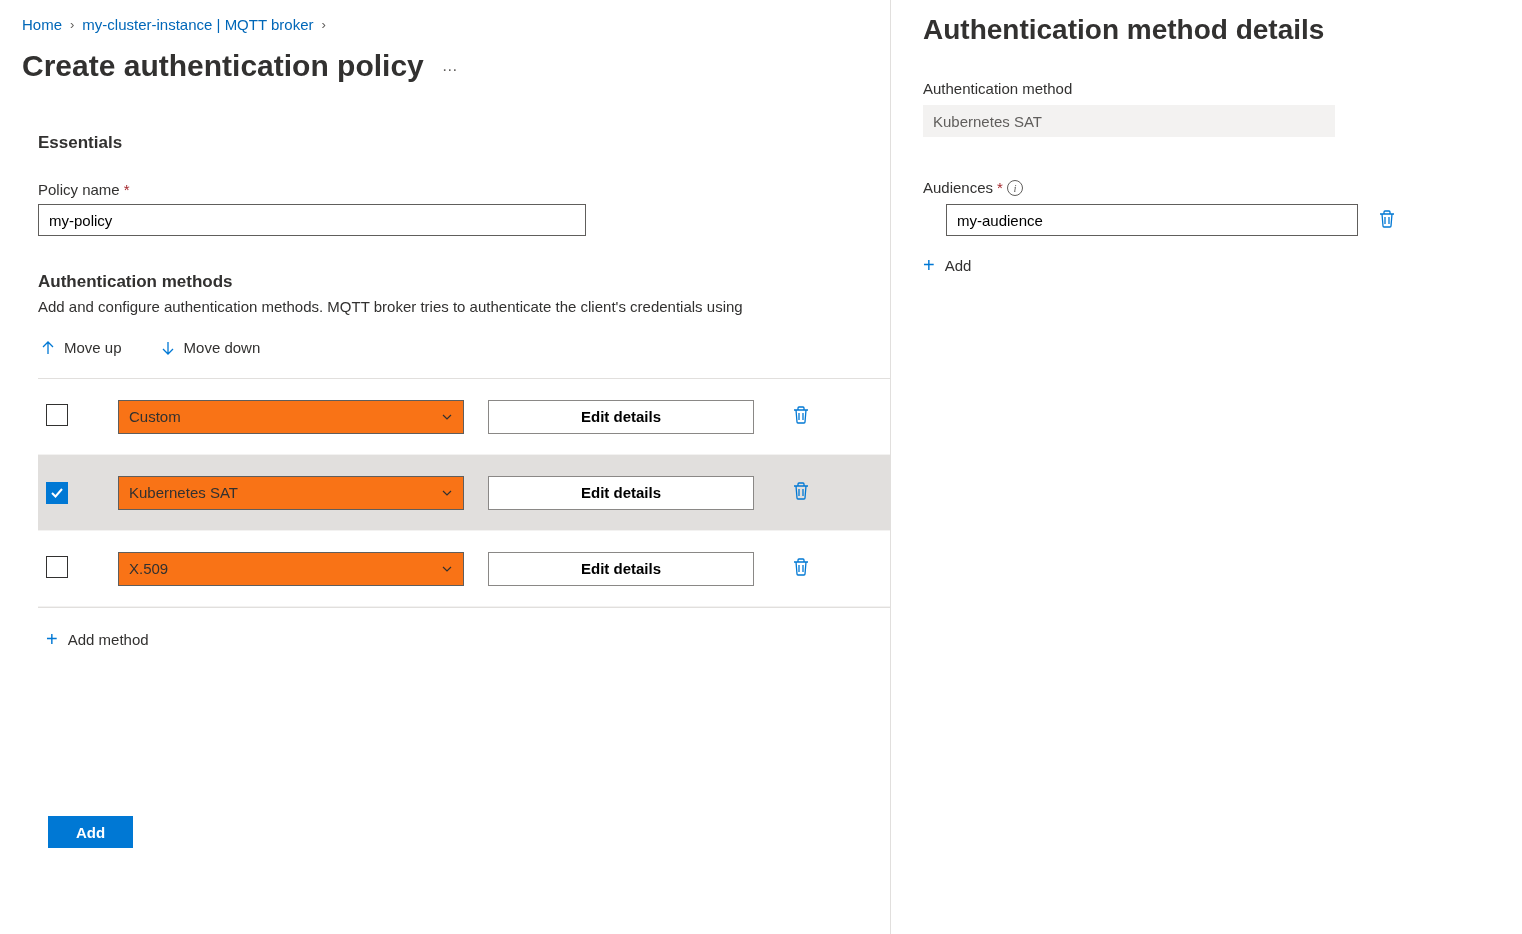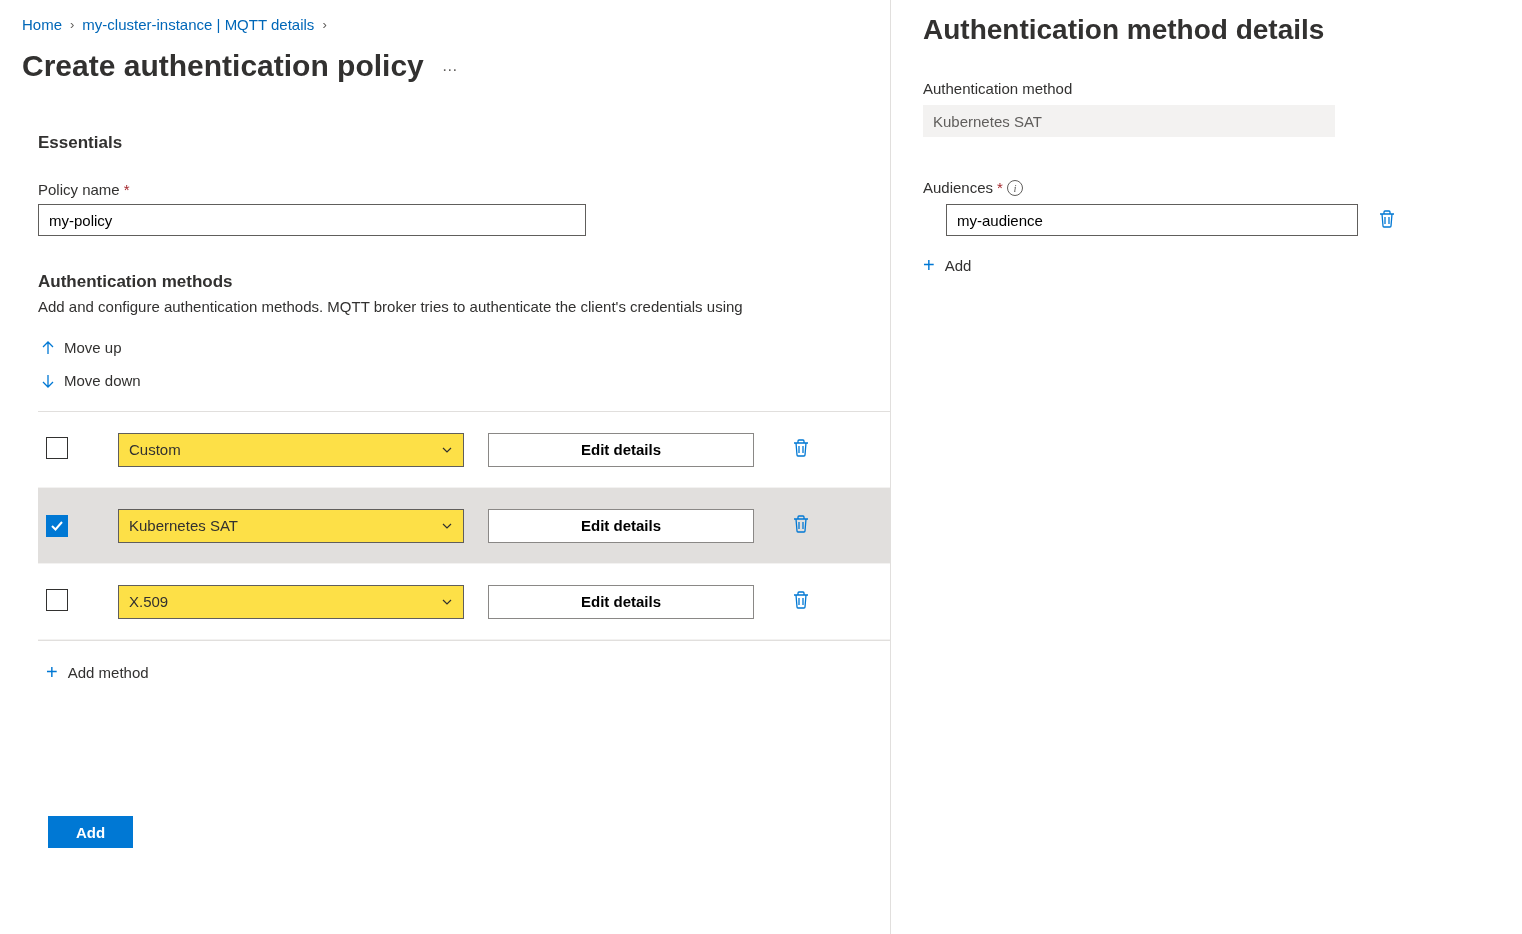--- a/index.html
+++ b/index.html
@@ -130,7 +130,7 @@
   <nav class="breadcrumb">
     <a>Home</a>
     <span class="chev">›</span>
-    <a>my-cluster-instance | MQTT details</a>
+    <a>my-cluster-instance | MQTT broker</a>
     <span class="chev">›</span>
   </nav>
 

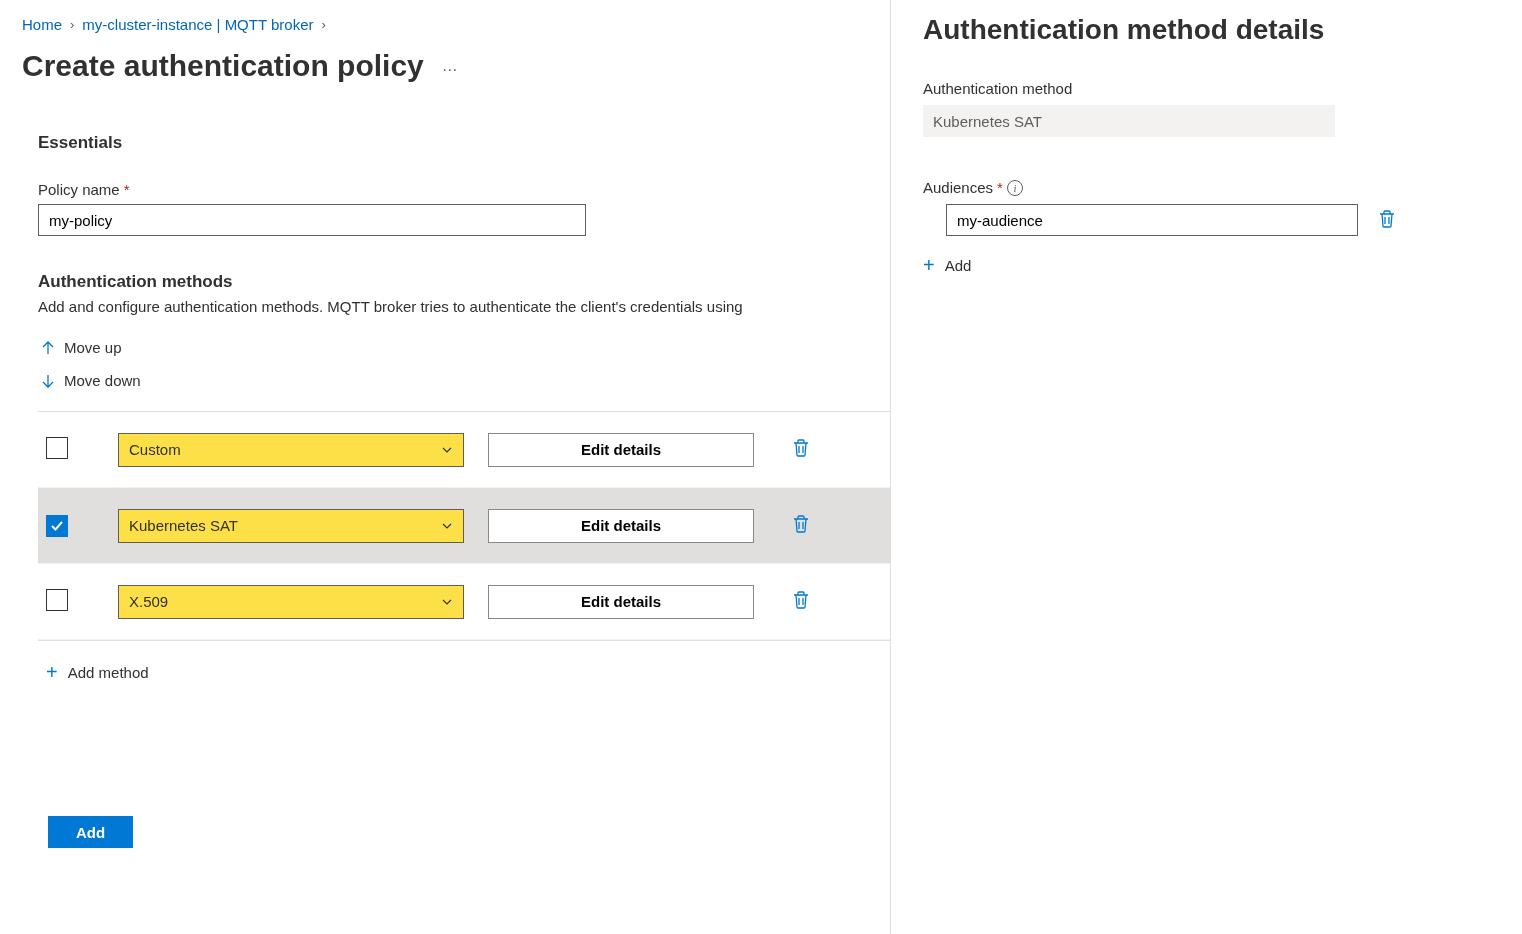--- a/index.html
+++ b/index.html
@@ -58,7 +58,7 @@
     .subtitle { font-size: 17px; font-weight: 600; margin: 0 0 6px 16px; }
     .subdesc { font-size: 15px; color: #323130; margin: 0 0 24px 16px; }
     
-    .list-toolbar { display: flex; gap: 16px; margin: 0 0 12px 18px; padding-bottom: 10px; flex-direction: column; }
+    .list-toolbar { display: flex; gap: 38px; margin: 0 0 12px 18px; padding-bottom: 10px; }
     .tb-btn { display: inline-flex; align-items: center; gap: 8px; color: #323130; font-size: 15px; cursor: pointer; background: none; border: none; }
     .tb-btn svg { stroke: #0078d4; }
     hr.sep { border: none; border-top: 1px solid #e1dfdd; margin: 0 0 0 16px; }

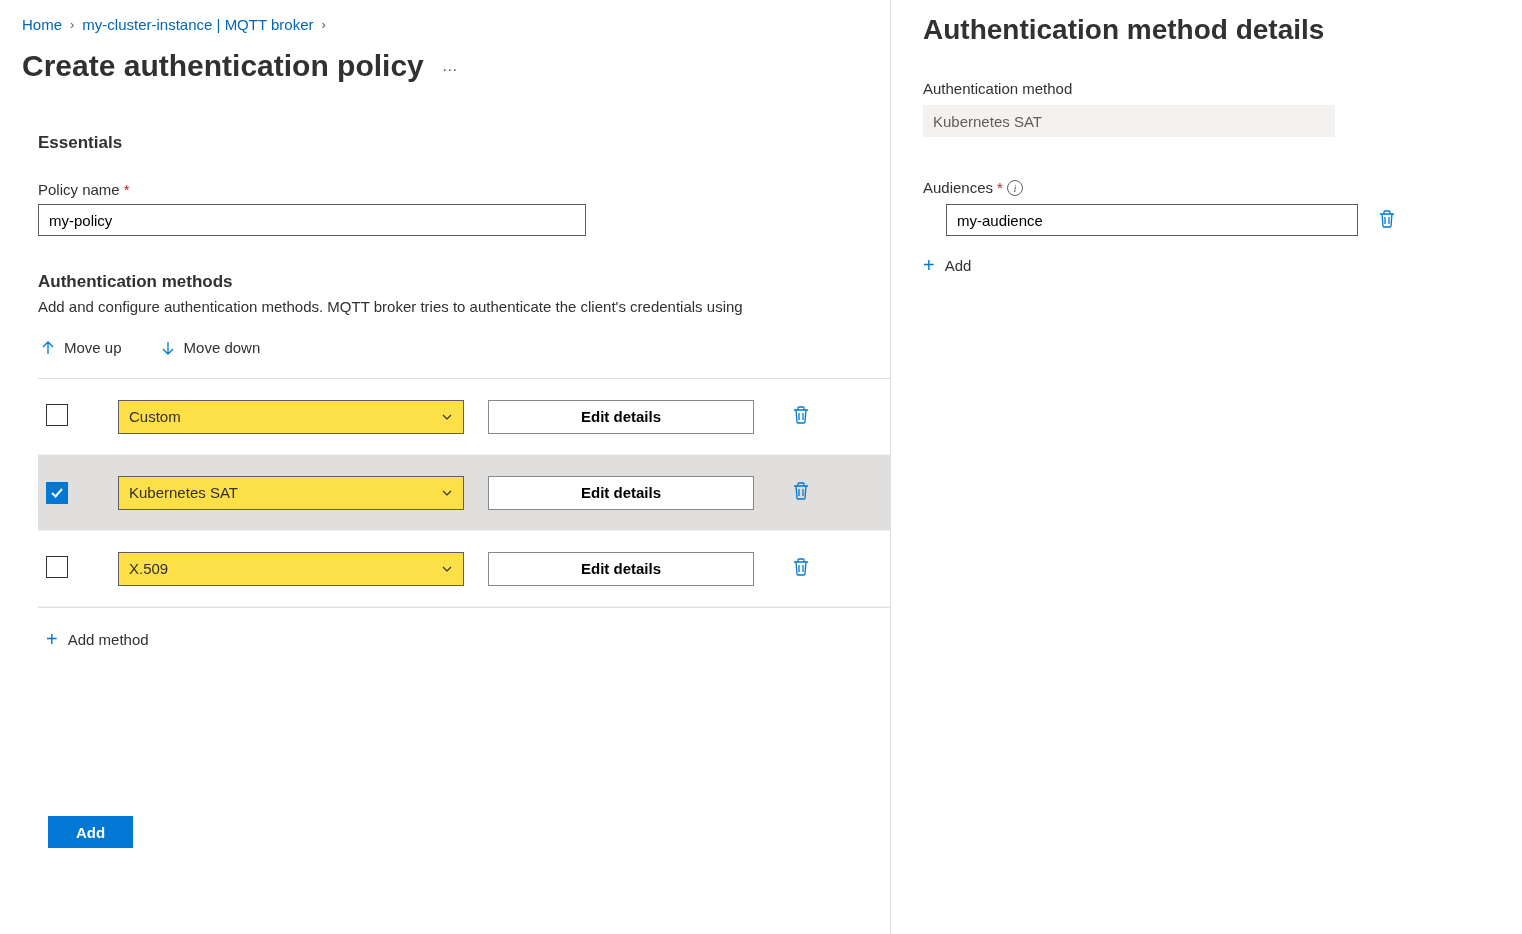--- a/index.html
+++ b/index.html
@@ -81,7 +81,7 @@
     .chk.checked { background: #0078d4; border-color: #0078d4; }
     .chk.checked svg { stroke: #fff; }
     .dropdown {
-      width: 346px; height: 34px; border: 1px solid #605e5c; background: #fde047;
+      width: 346px; height: 34px; border: 1px solid #605e5c; background: #f97316;
       display: flex; align-items: center; justify-content: space-between;
       padding: 0 10px; font-size: 15px; cursor: pointer;
     }

